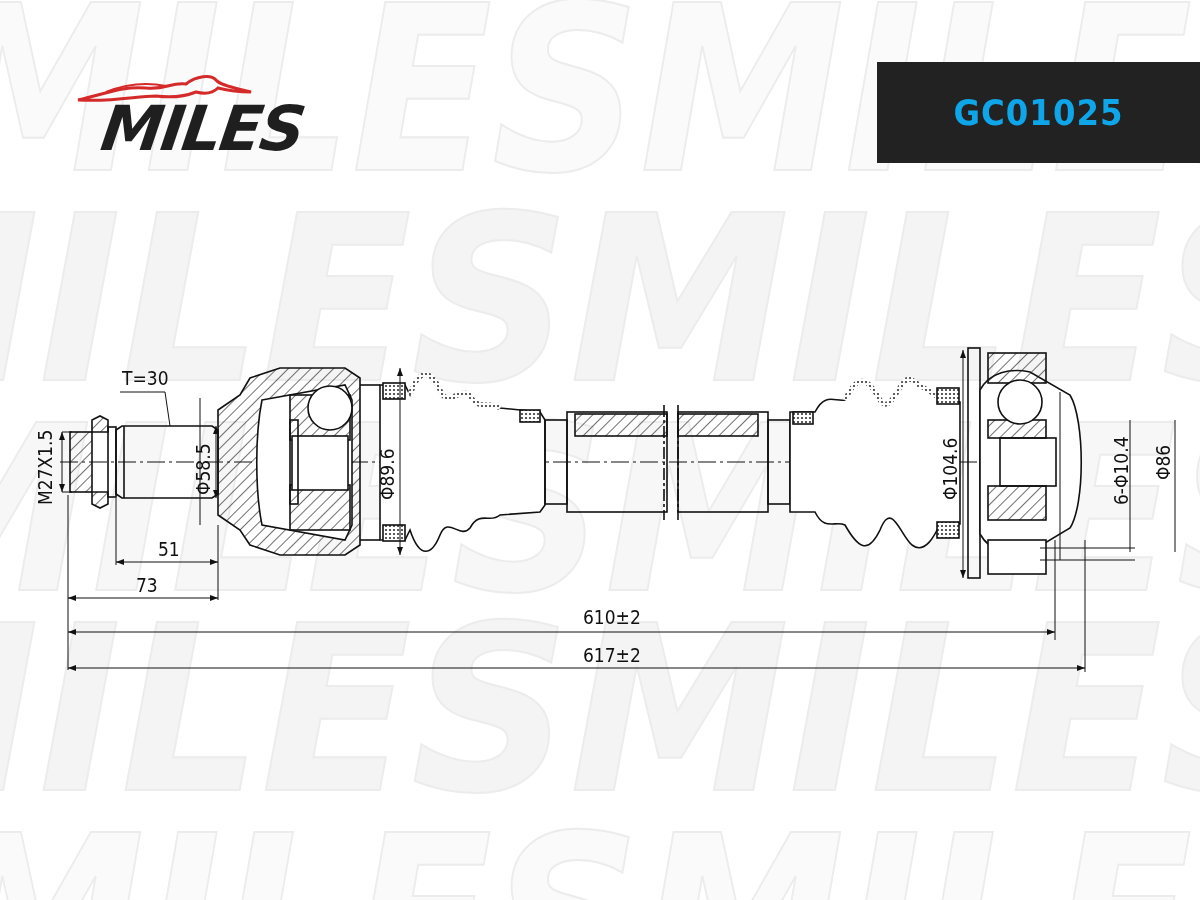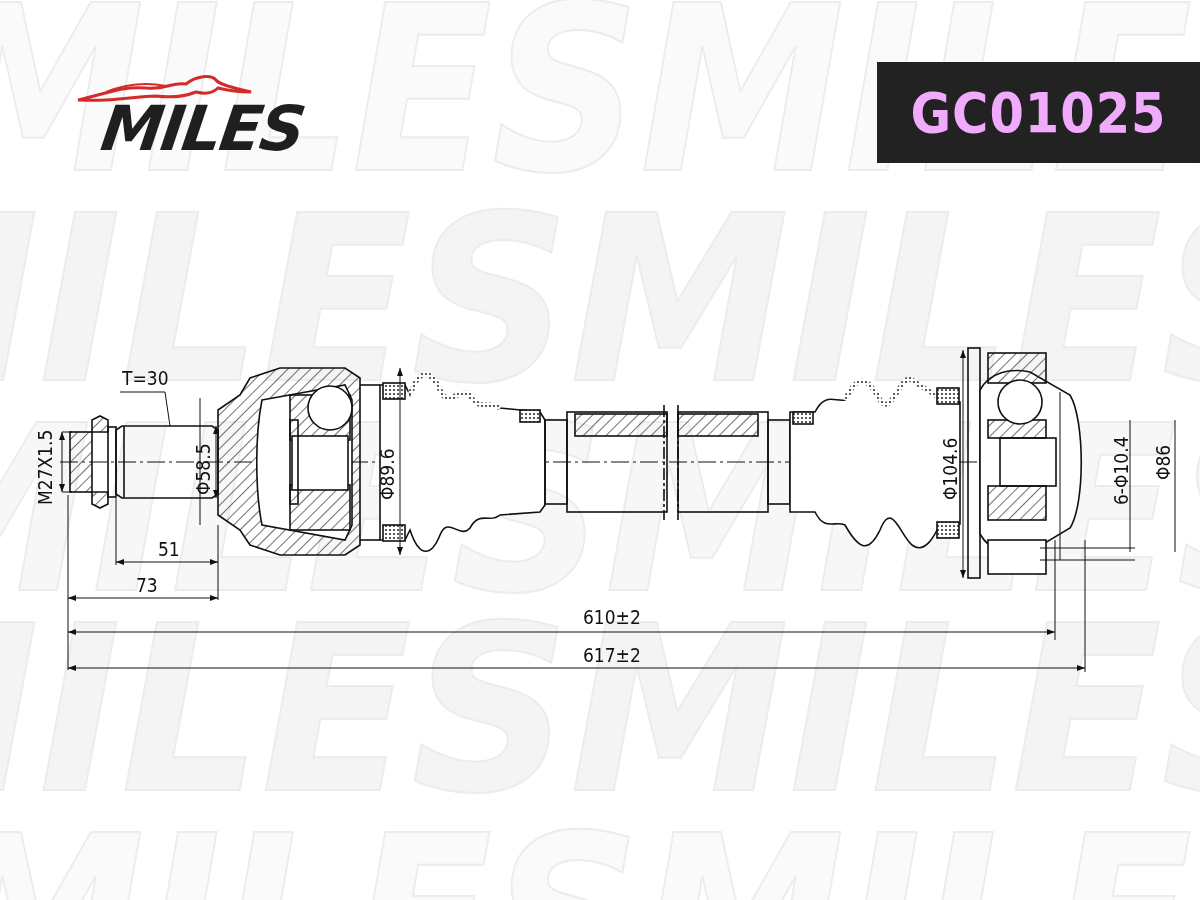--- a/index.html
+++ b/index.html
@@ -8,7 +8,7 @@
   .logo{position:absolute;left:72px;top:72px;width:280px;height:90px;}
   .logo-text{position:absolute;left:30px;top:20px;font-family:"DejaVu Sans",sans-serif;font-weight:bold;font-style:italic;font-size:62px;letter-spacing:-2px;color:#1f1f1f;transform:skewX(-8deg);}
   .part-box{position:absolute;left:877px;top:62px;width:323px;height:101px;background:#222;display:flex;align-items:center;justify-content:center;}
-  .part-num{color:#f0abfc;font-family:"DejaVu Sans Condensed","DejaVu Sans",sans-serif;font-weight:bold;font-size:55px;letter-spacing:1px;}
+  .part-num{color:#0ea5e9;font-family:"DejaVu Sans Condensed","DejaVu Sans",sans-serif;font-weight:bold;font-size:36px;letter-spacing:1px;}
   svg.drawing{position:absolute;left:0;top:0;}
   .dim{font-family:"DejaVu Sans Condensed","DejaVu Sans",sans-serif;font-size:19px;fill:#111;}
 </style>

